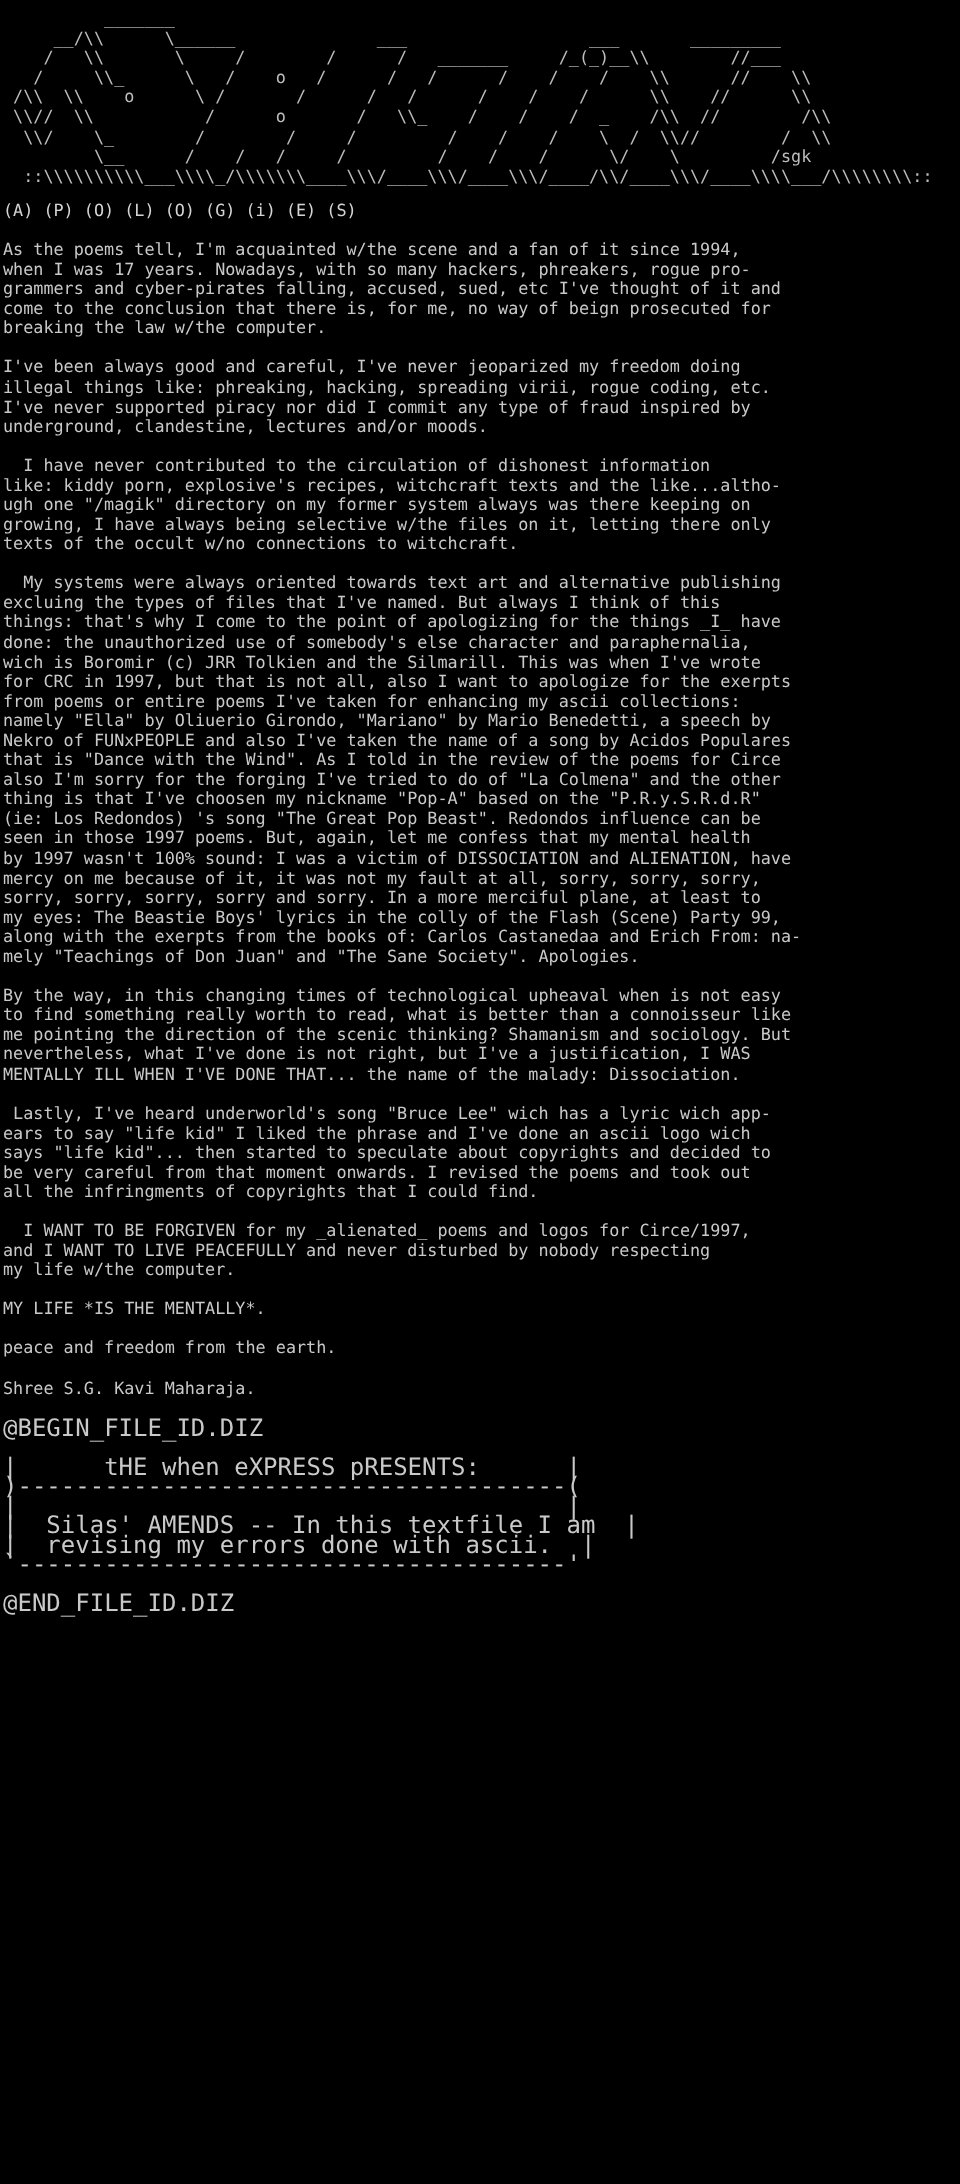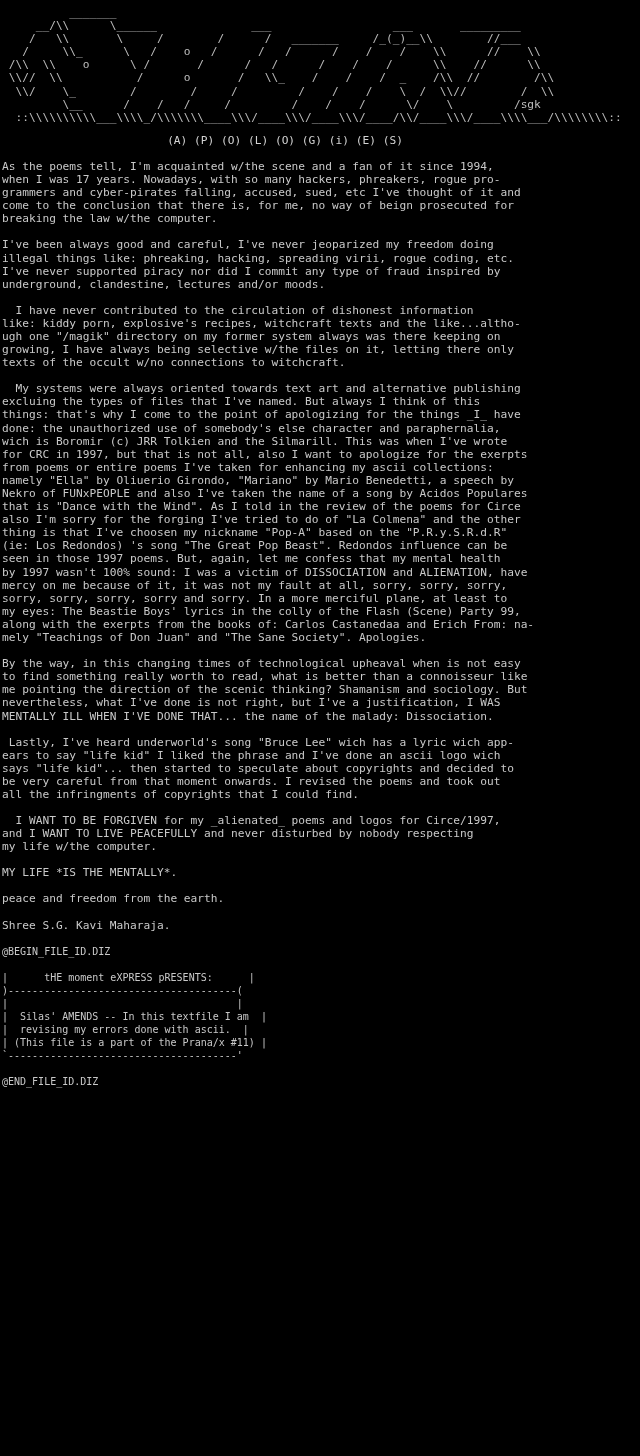--- a/index.html
+++ b/index.html
@@ -78,7 +78,7 @@
          \__      /    /   /     /         /    /    /      \/    \         /sgk 
   ::\\\\\\\\\\___\\\\_/\\\\\\\____\\\/____\\\/____\\\/____/\\/____\\\/____\\\\___/\\\\\\\\::</pre>
 
-  <pre class="title-line" style="text-align:center;">(A) (P) (O) (L) (O) (G) (i) (E) (S)</pre>
+  <pre class="title-line" style="">(A) (P) (O) (L) (O) (G) (i) (E) (S)</pre>
 
   <pre class="body-block">As the poems tell, I'm acquainted w/the scene and a fan of it since 1994,
 when I was 17 years. Nowadays, with so many hackers, phreakers, rogue pro-

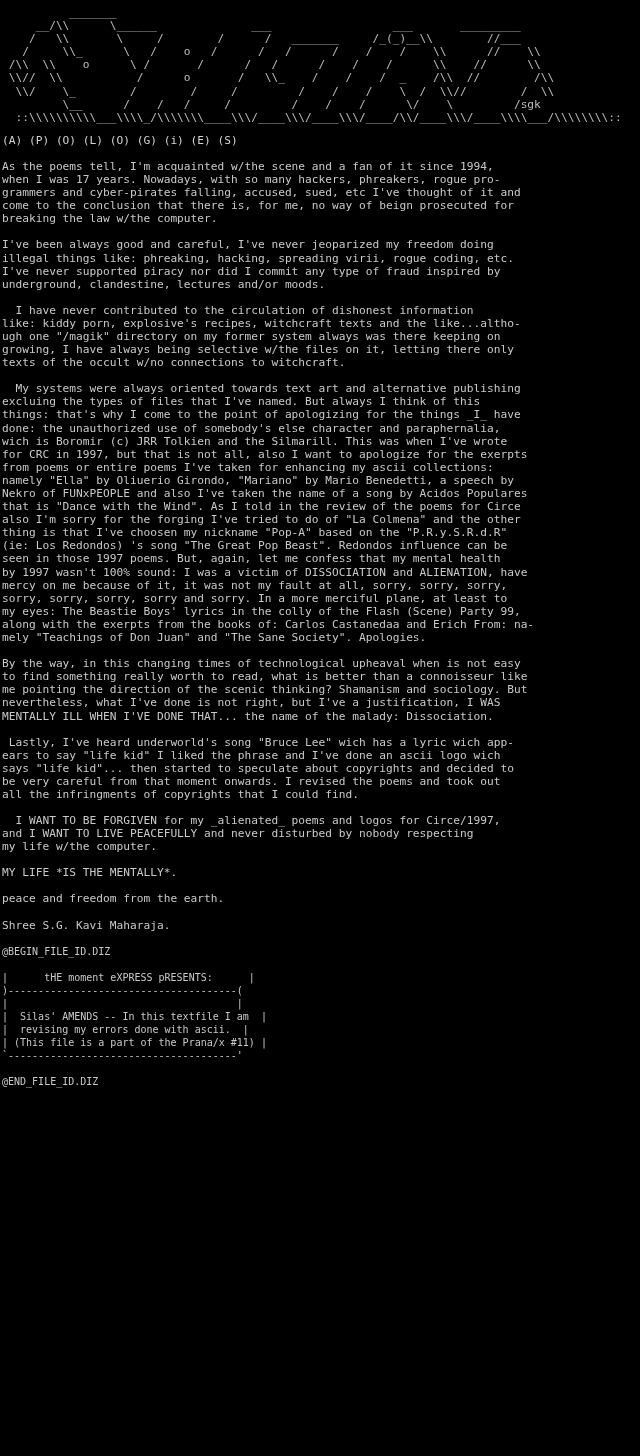--- a/index.html
+++ b/index.html
@@ -26,7 +26,7 @@
     margin: 0;
     padding: 0;
     font-family: "DejaVu Sans Mono", "Liberation Mono", monospace;
-    font-size: 10px;
+    font-size: 16px;
     line-height: 13.1px;
     color: #c9c9c9;
     white-space: pre;

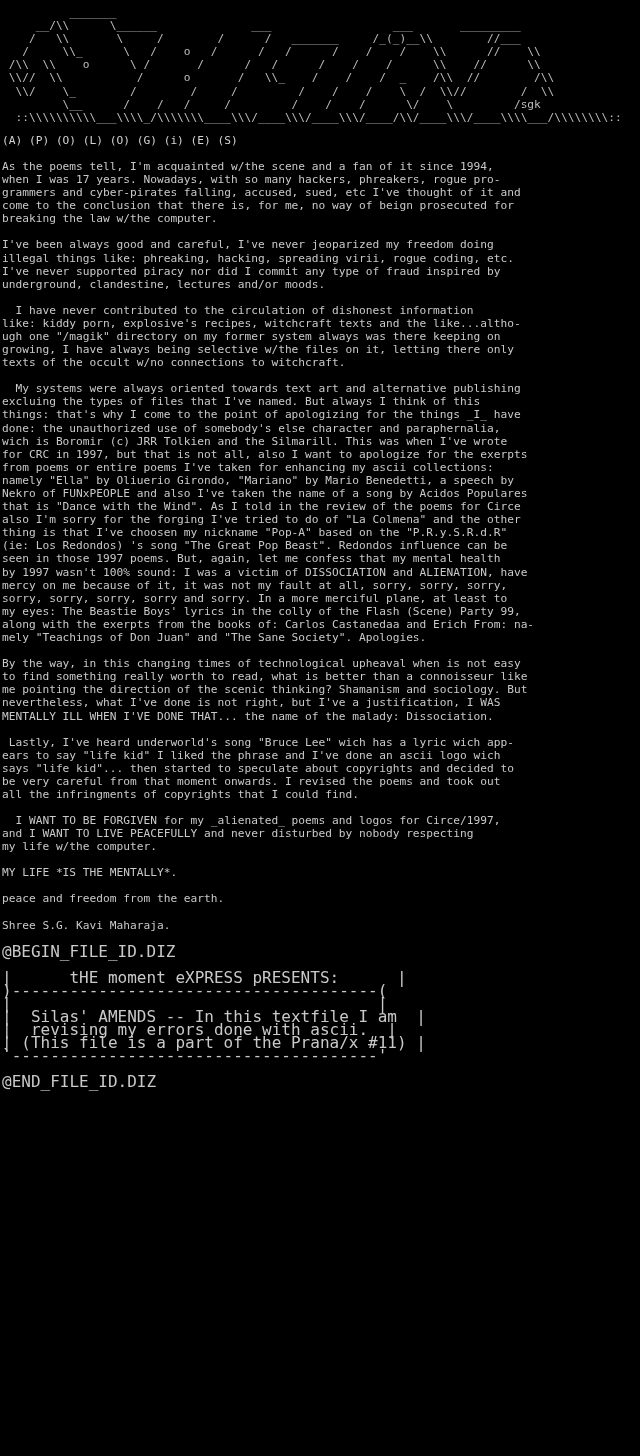--- a/index.html
+++ b/index.html
@@ -137,7 +137,7 @@
 
   <div class="spacer-sm"></div>
 
-  <pre class="diz-block">|      tHE moment eXPRESS pRESENTS:      |</pre>
+  <pre class="diz-block">|      tHE when eXPRESS pRESENTS:      |</pre>
   <pre class="diz-block">)--------------------------------------(</pre>
   <pre class="diz-block">|                                      |</pre>
   <pre class="diz-block">|  Silas' AMENDS -- In this textfile I am  |</pre>

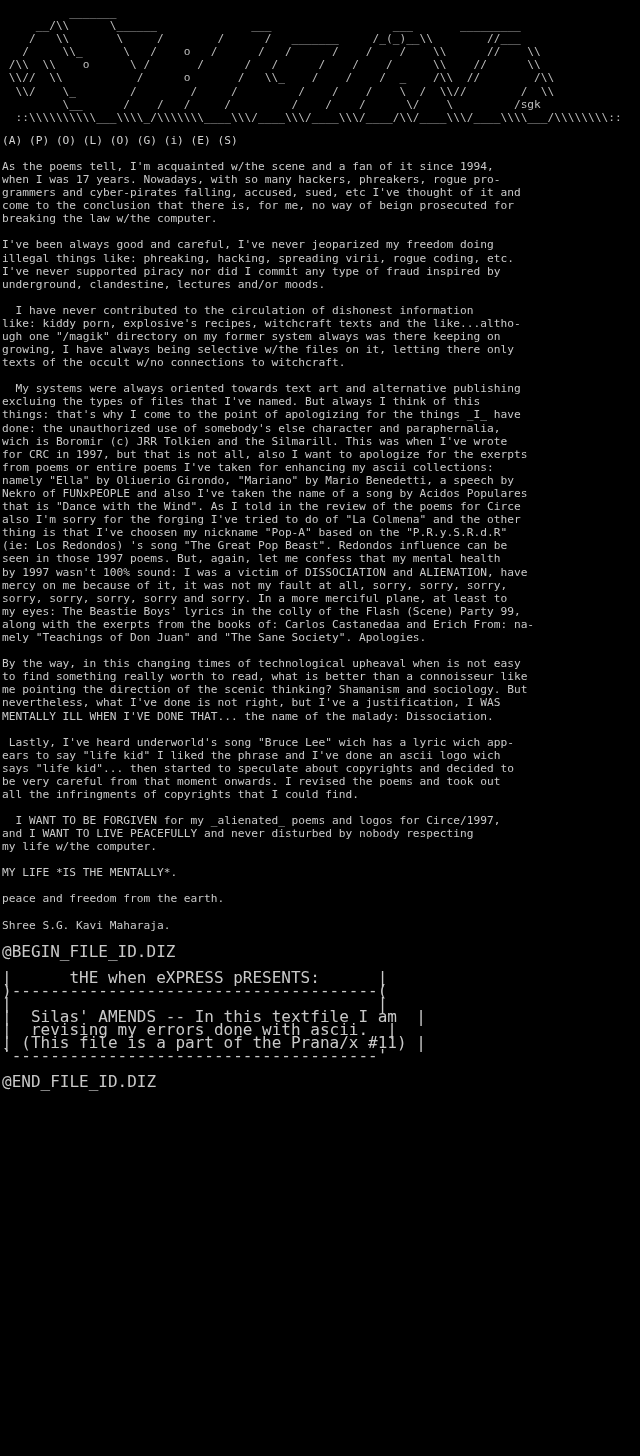--- a/index.html
+++ b/index.html
@@ -142,7 +142,6 @@
   <pre class="diz-block">|                                      |</pre>
   <pre class="diz-block">|  Silas' AMENDS -- In this textfile I am  |</pre>
   <pre class="diz-block">|  revising my errors done with ascii.  |</pre>
-  <pre class="diz-block">| (This file is a part of the Prana/x #11) |</pre>
   <pre class="diz-block">`--------------------------------------'</pre>
 
   <div class="spacer-sm"></div>

